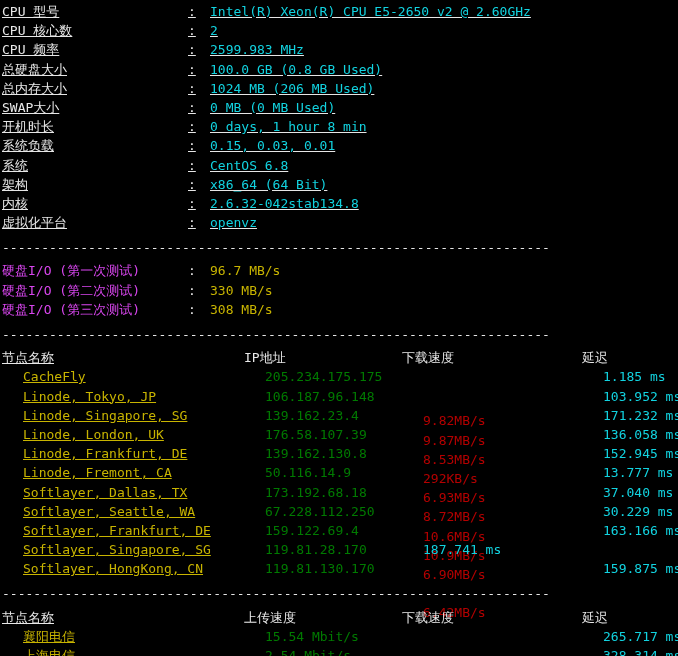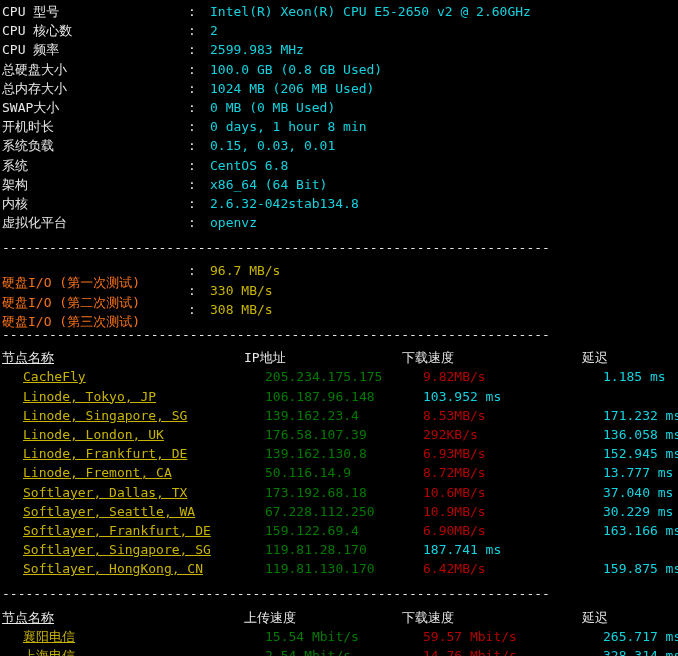--- a/index.html
+++ b/index.html
@@ -34,7 +34,7 @@
   .c-red    { color: #b40000; }
 
   
-  .info-row { height: 19.2px; display: flex; align-items: flex-start; }
+  .info-row { height: 19.2px; display: flex; align-items: flex-start; text-decoration: underline; }
   .info-label {
     width: 186px;
     flex: 0 0 186px;

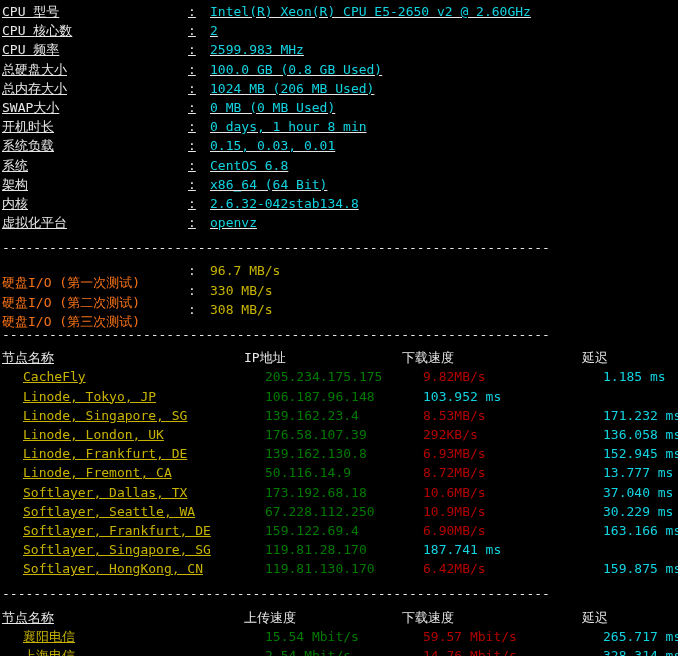--- a/index.html
+++ b/index.html
@@ -59,8 +59,7 @@
     width: 186px;
     flex: 0 0 186px;
     white-space: pre;
-    color: #f97316;
-    margin-top: 12px;
+    color: #d946ef;
   }
   .io-colon { width: 22px; flex: 0 0 22px; color: #e8e8e8; white-space: pre; }
   .io-value { white-space: pre; color: #c8b400; }

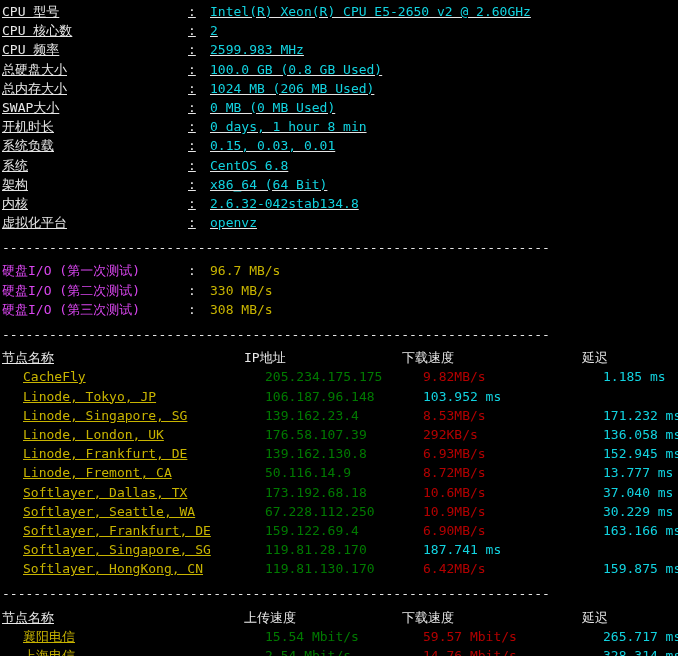--- a/index.html
+++ b/index.html
@@ -31,7 +31,7 @@
   .c-cyan   { color: #12d3e0; }
   .c-yellow { color: #c8b400; margin-left: 21px; }
   .c-green  { color: #007a00; }
-  .c-red    { color: #b40000; }
+  .c-red    { color: #b40000; margin-top: 44px; }
 
   
   .info-row { height: 19.2px; display: flex; align-items: flex-start; text-decoration: underline; }

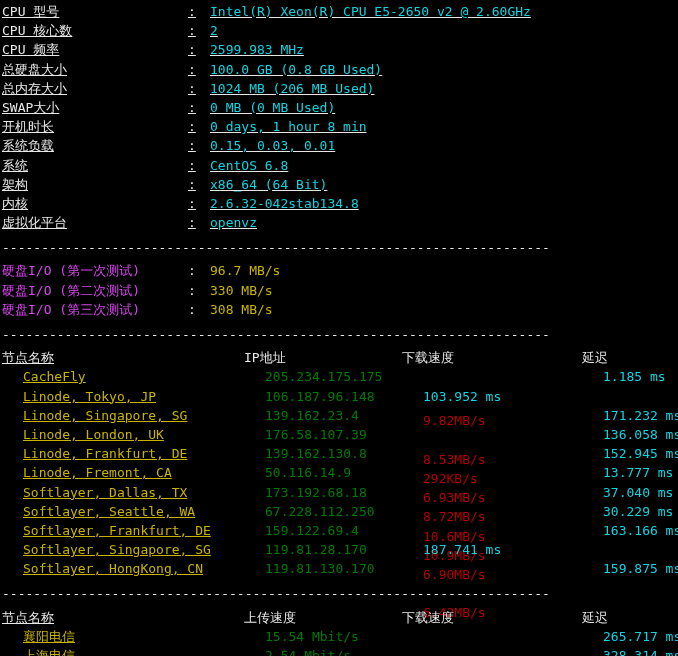--- a/index.html
+++ b/index.html
@@ -193,6 +193,7 @@
         <div class="tbl-row">
           <span class="col-name c-yellow">Linode, Tokyo, JP</span>
           <span class="col-mid c-green">106.187.96.148</span>
+          <span class="col-dl c-red">9.87MB/s</span>
           <span class="col-lat c-cyan">103.952 ms</span>
         </div>
         <div class="tbl-row">

